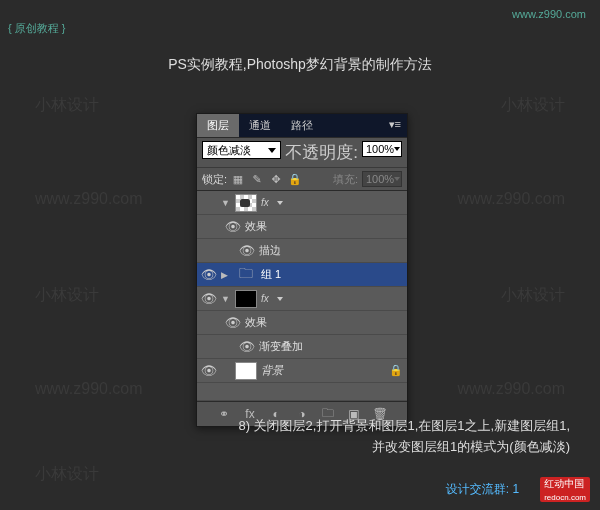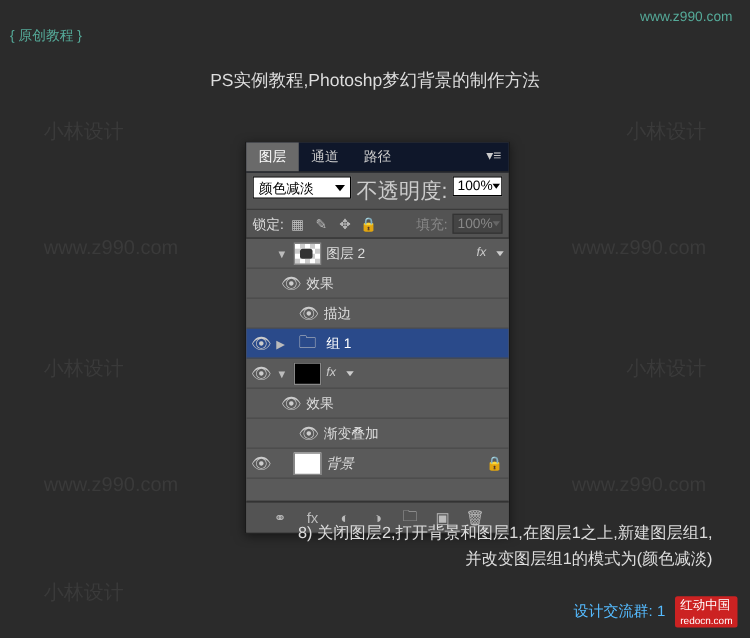--- a/index.html
+++ b/index.html
@@ -118,7 +118,6 @@
       <span class="eye"></span>
       <span class="expand">▼</span>
       <div class="thumb checker-dot"></div>
-      <span class="layer-name">图层 2</span>
       <span class="fx">fx</span>
       <span class="fx-caret"></span>
     </div>

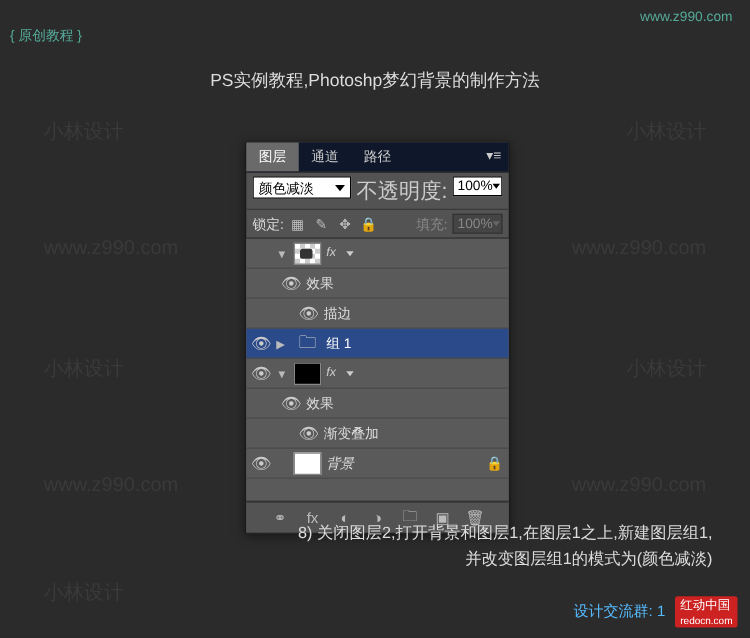--- a/index.html
+++ b/index.html
@@ -56,7 +56,7 @@
 .statusbar{display:flex;align-items:center;justify-content:center;gap:10px;padding:4px;border-top:1px solid #2a2a2a;background:#535353}
 .sb-ic{width:16px;height:16px;display:flex;align-items:center;justify-content:center;color:#bbb;font-size:12px;cursor:pointer}
 .caption{position:absolute;bottom:52px;left:50%;transform:translateX(-50%);color:#ddd;font-size:13px;text-align:right;width:90%;line-height:1.6}
-.footer{position:absolute;bottom:8px;right:10px;display:flex;align-items:center;gap:8px}
+.footer{position:absolute;bottom:8px;right:10px;display:flex;align-items:center;gap:21px}
 .qq{color:#5bf;font-size:12px}
 .redbadge{background:#c22;color:#fff;font-size:10px;padding:0 4px;border-radius:2px}
 </style>

